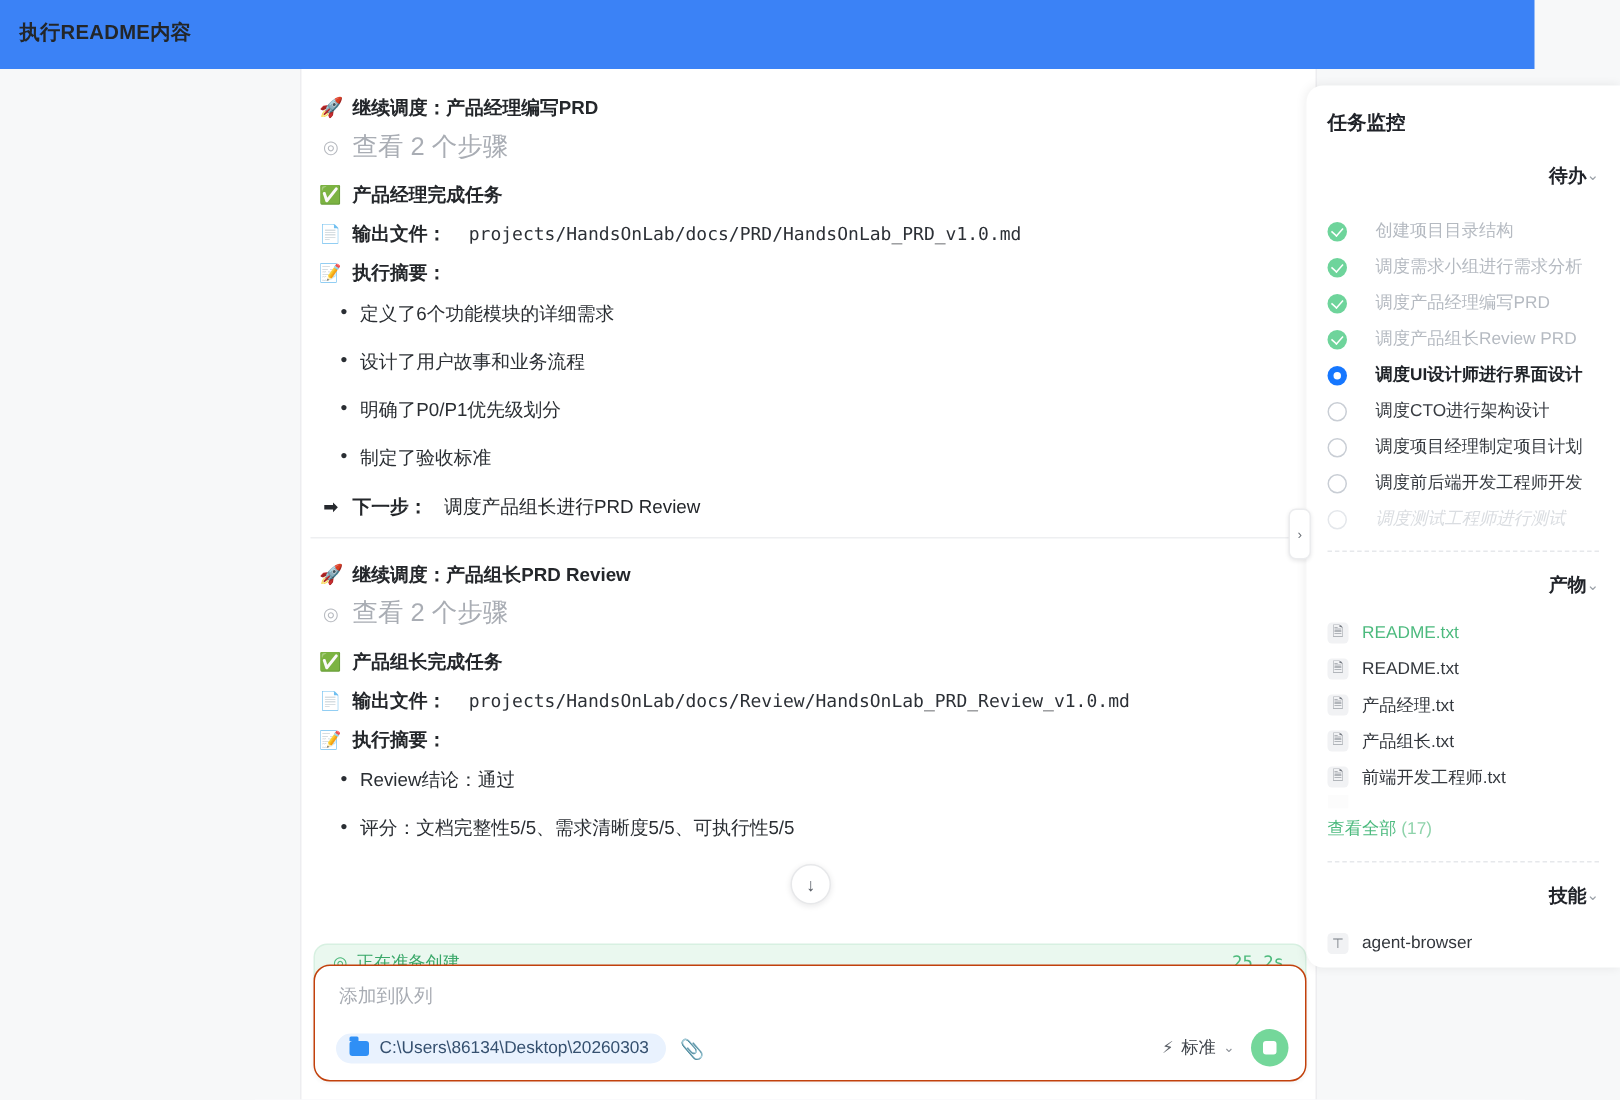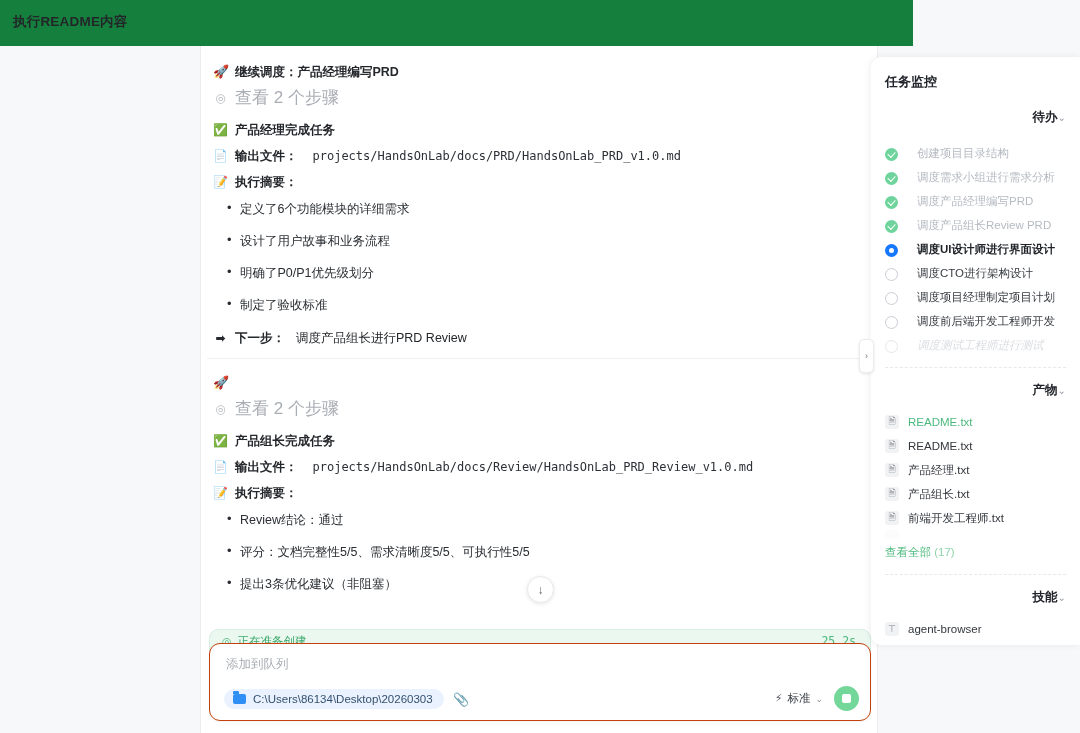--- a/index.html
+++ b/index.html
@@ -14,8 +14,8 @@
 
   
   .topbar {
-    position: absolute; left: 0; top: 0; width: 913px; height: 46px;
-    background: #15803d;
+    position: absolute; left: 0; top: 0; width: 1023px; height: 46px;
+    background: #3b82f6;
   }
   .topbar-title {
     position: absolute; left: 13px; top: 13px;

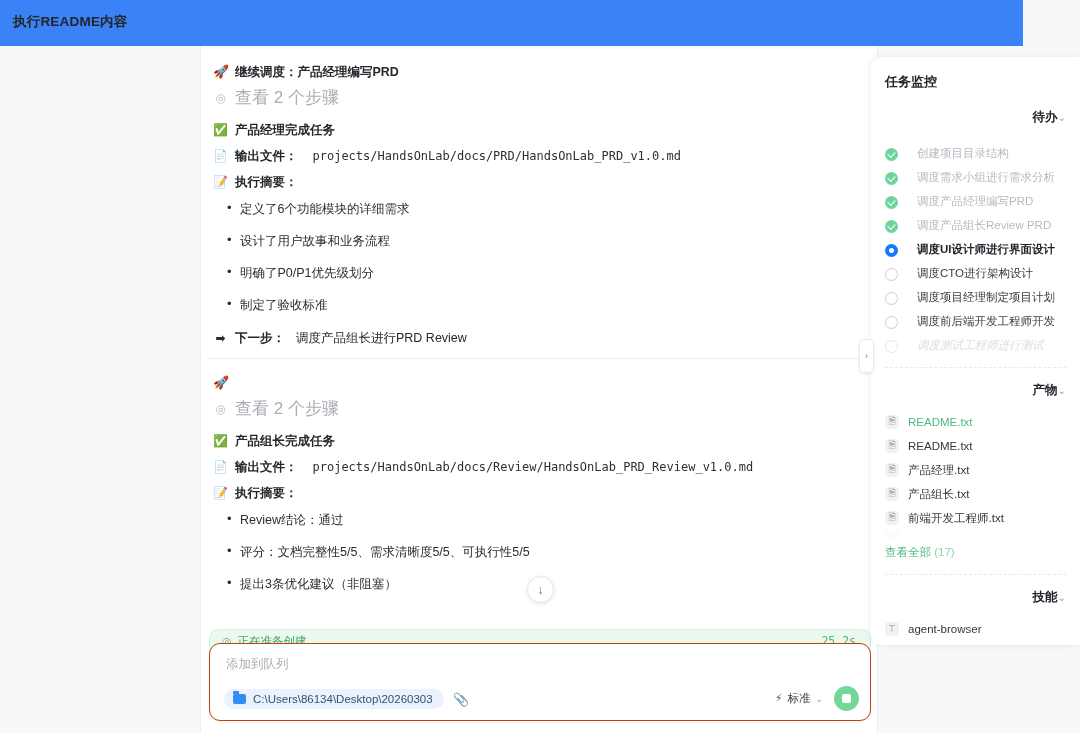--- a/index.html
+++ b/index.html
@@ -279,6 +279,7 @@
       <div class="msg-block">
         <div class="line">
           <span class="ico rocket">🚀</span>
+          <span class="t-strong">继续调度：产品组长PRD Review</span>
         </div>
         <div class="line">
           <span class="ico target">◎</span>

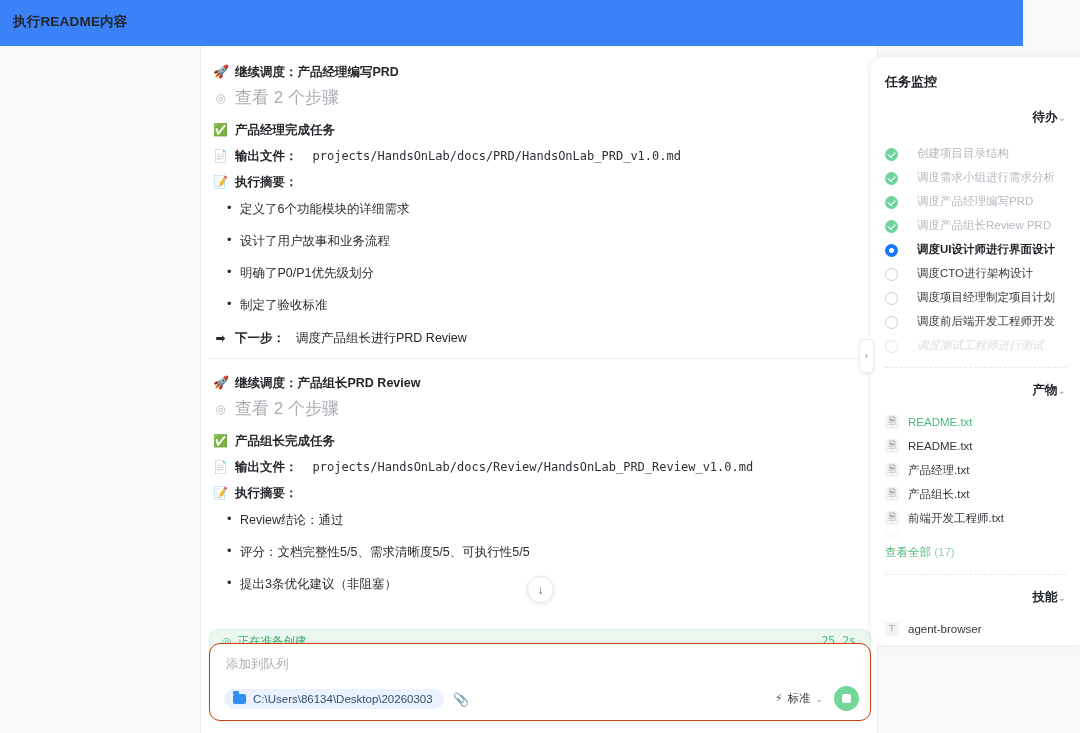--- a/index.html
+++ b/index.html
@@ -301,7 +301,6 @@
         <ul class="bullets">
           <li>Review结论：通过</li>
           <li>评分：文档完整性5/5、需求清晰度5/5、可执行性5/5</li>
-          <li>提出3条优化建议（非阻塞）</li>
 
         </ul>
 

